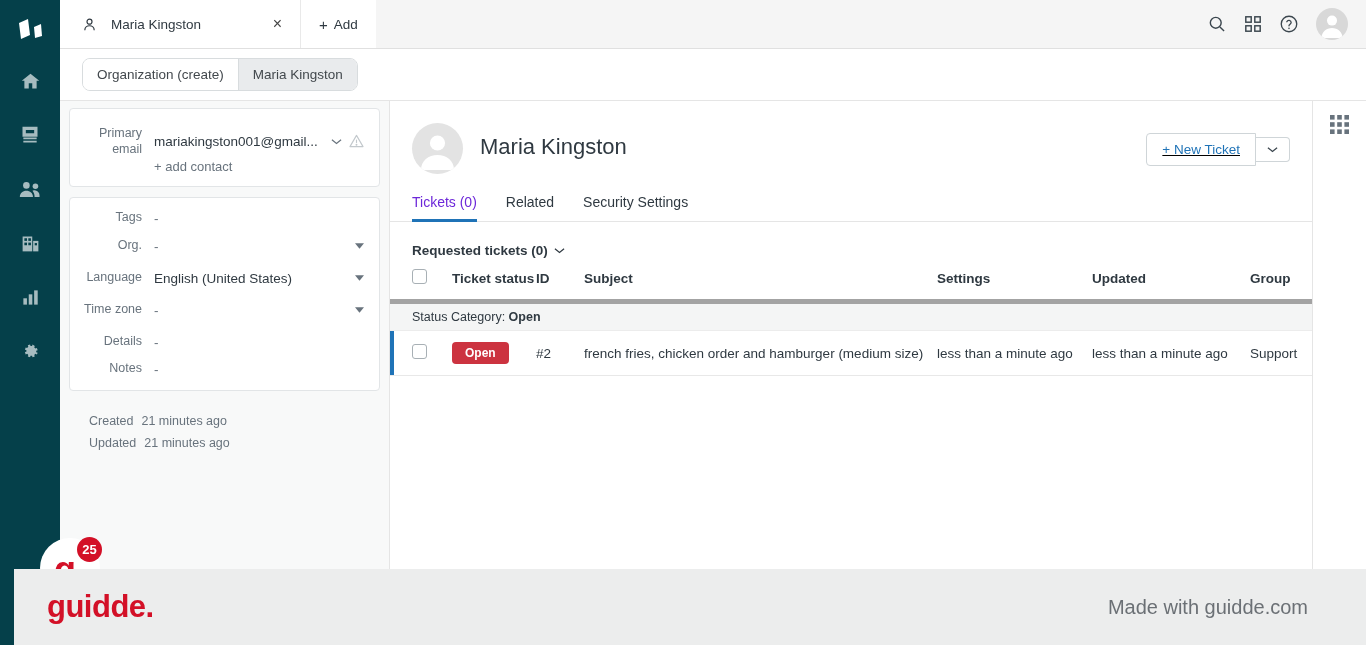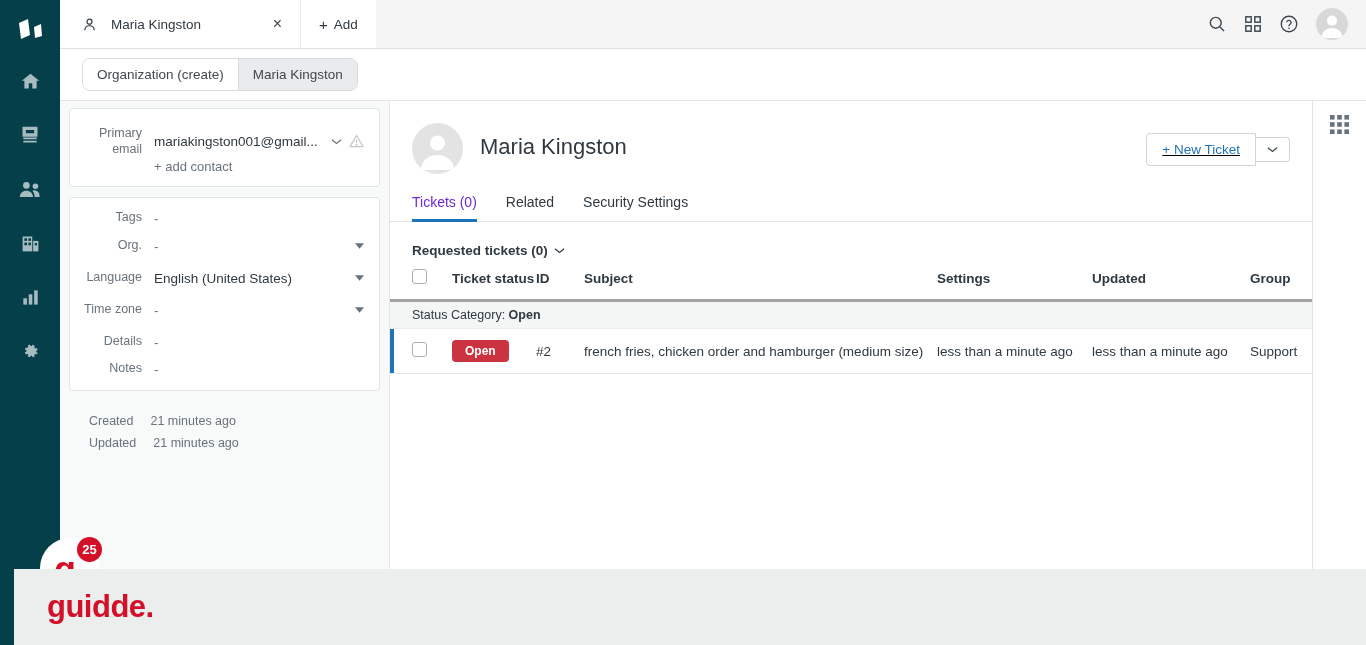--- a/index.html
+++ b/index.html
@@ -182,7 +182,7 @@
   }
   .group-row td {
     background: #f4f5f5; font-size: 12.5px; color: #2f3941;
-    padding: 6px 0 6px 22px; border-top: 3px solid #a3a3a3;
+    padding: 6px 0 6px 22px; border-top: 5px solid #a3a3a3;
     border-bottom: 1px solid #ececec;
   }
   .group-row .gv { font-weight: bold; }

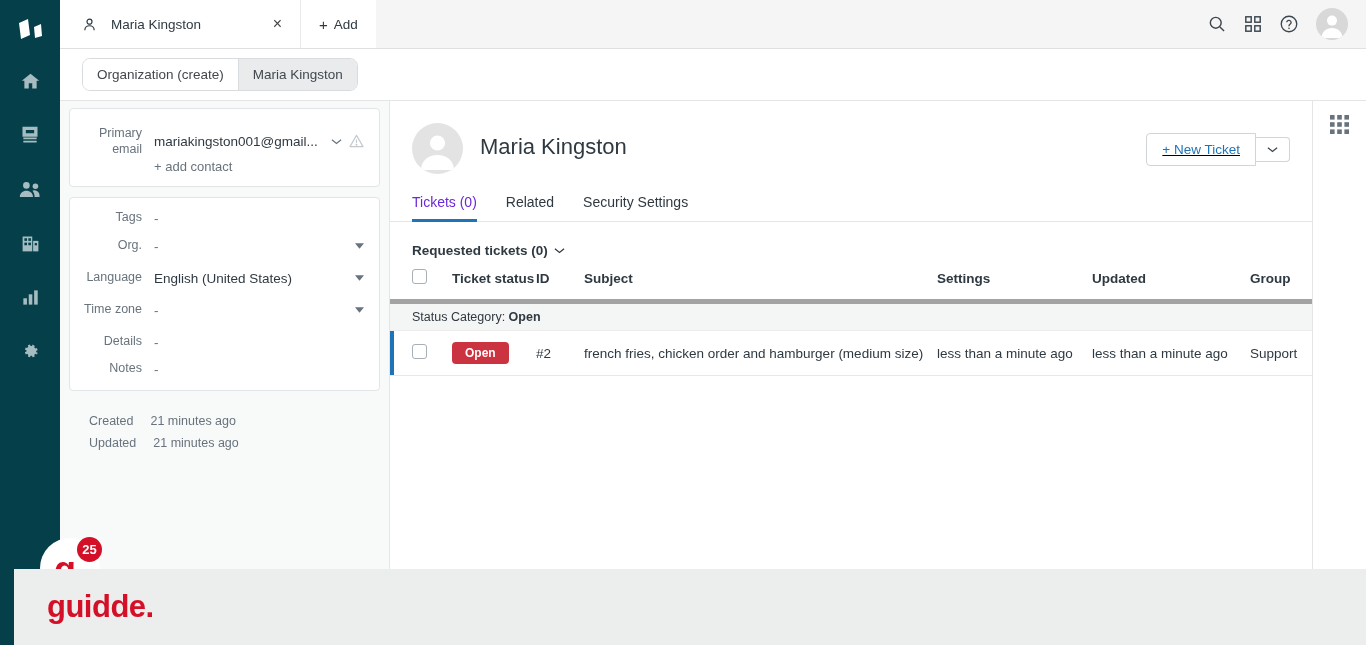--- a/index.html
+++ b/index.html
@@ -117,7 +117,7 @@
     font-size: 12.5px; color: #68737d; padding: 10px 0 0 20px;
     line-height: 1.75;
   }
-  .ts-row { display: flex; gap: 17px; }
+  .ts-row { display: flex; gap: 8px; }
   .ts-key { }
 
   

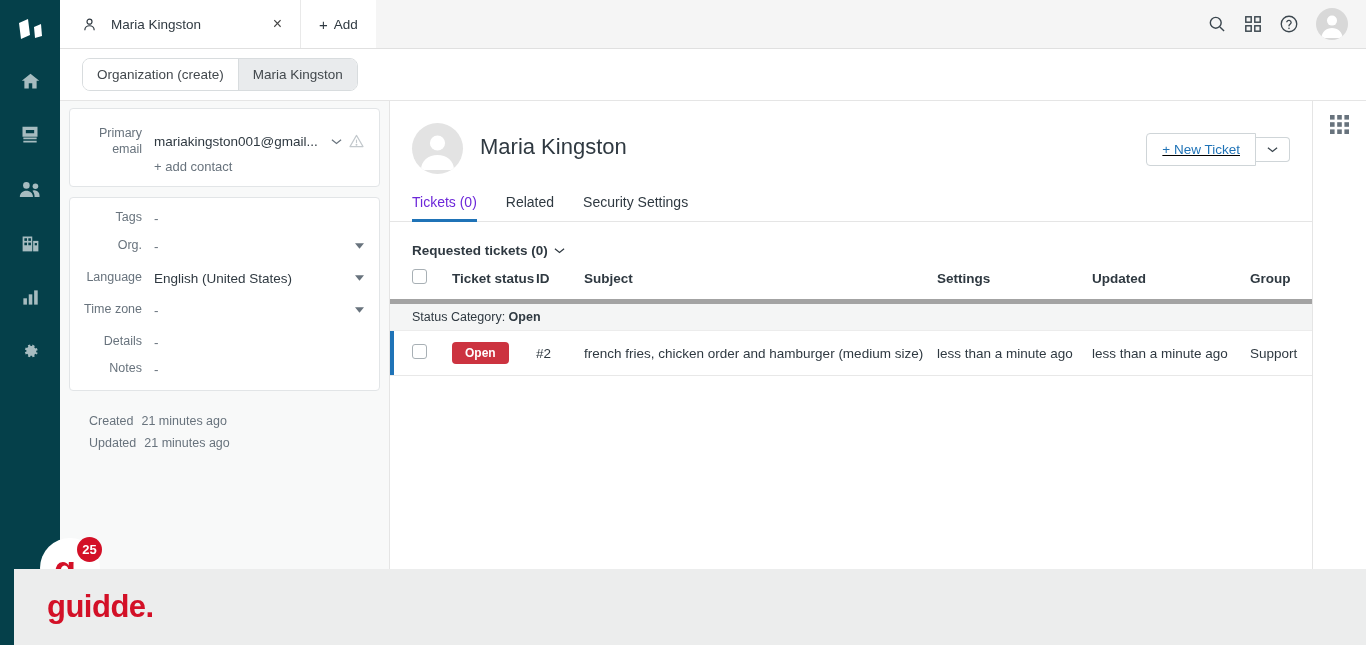--- a/index.html
+++ b/index.html
@@ -519,6 +519,7 @@
   </div>
   <div class="guidde-bar">
     <span class="guidde-logo">guidde.</span>
+    <span class="guidde-made">Made with guidde.com</span>
   </div>
 
 </div>

